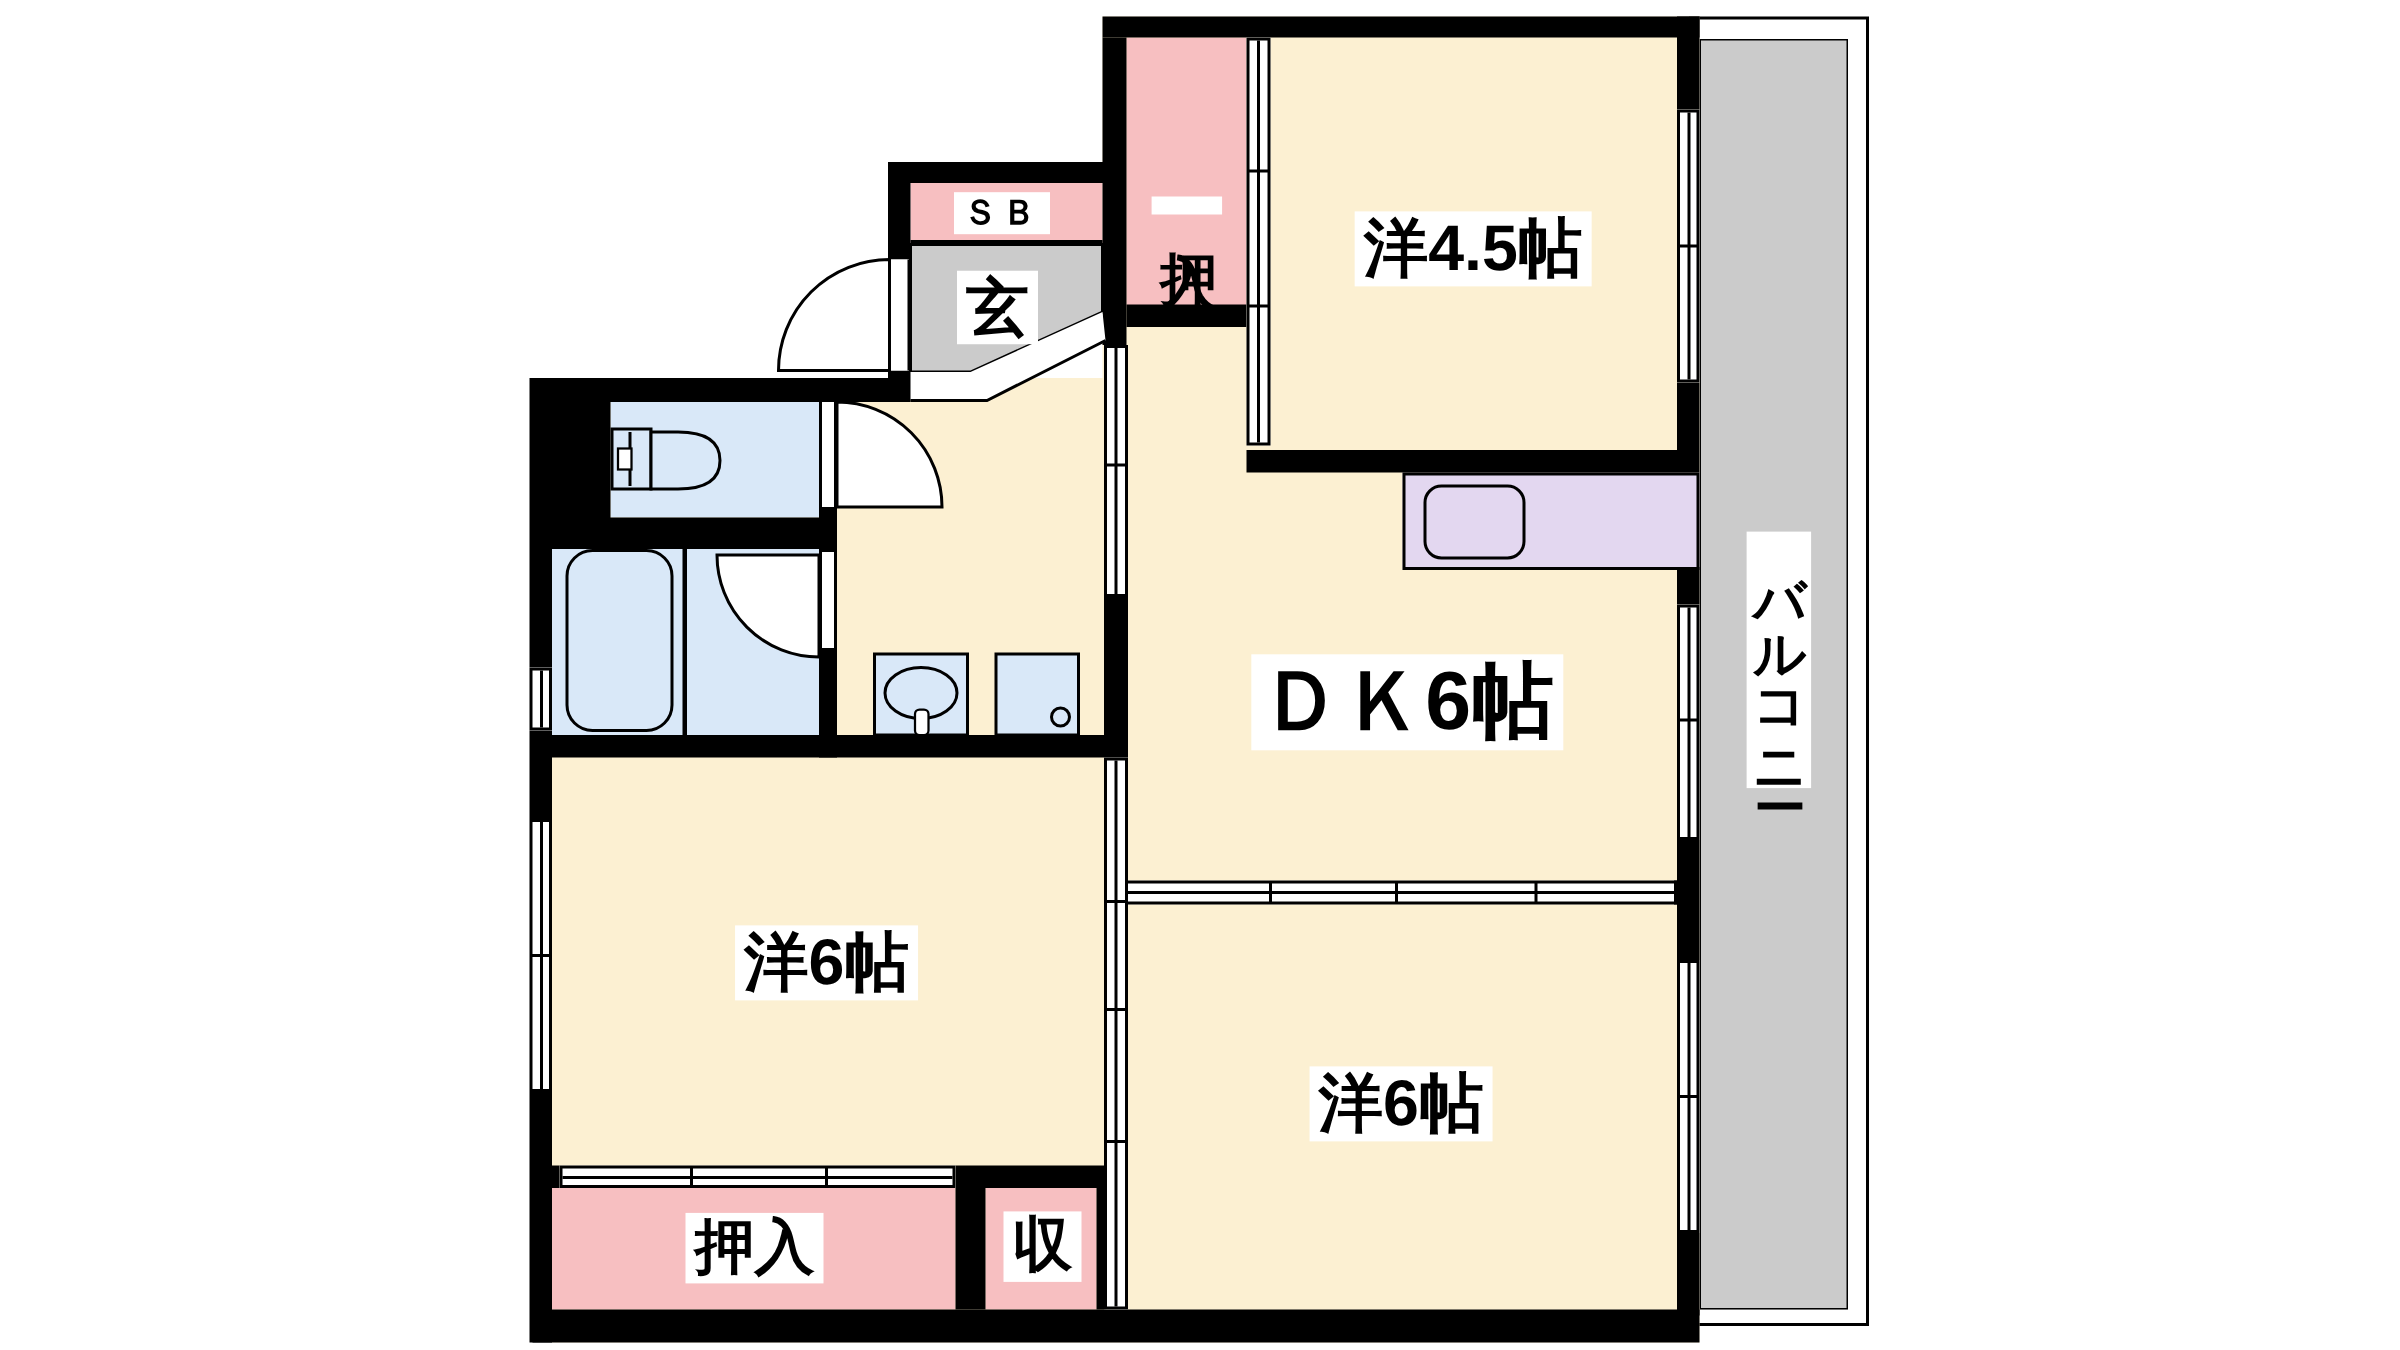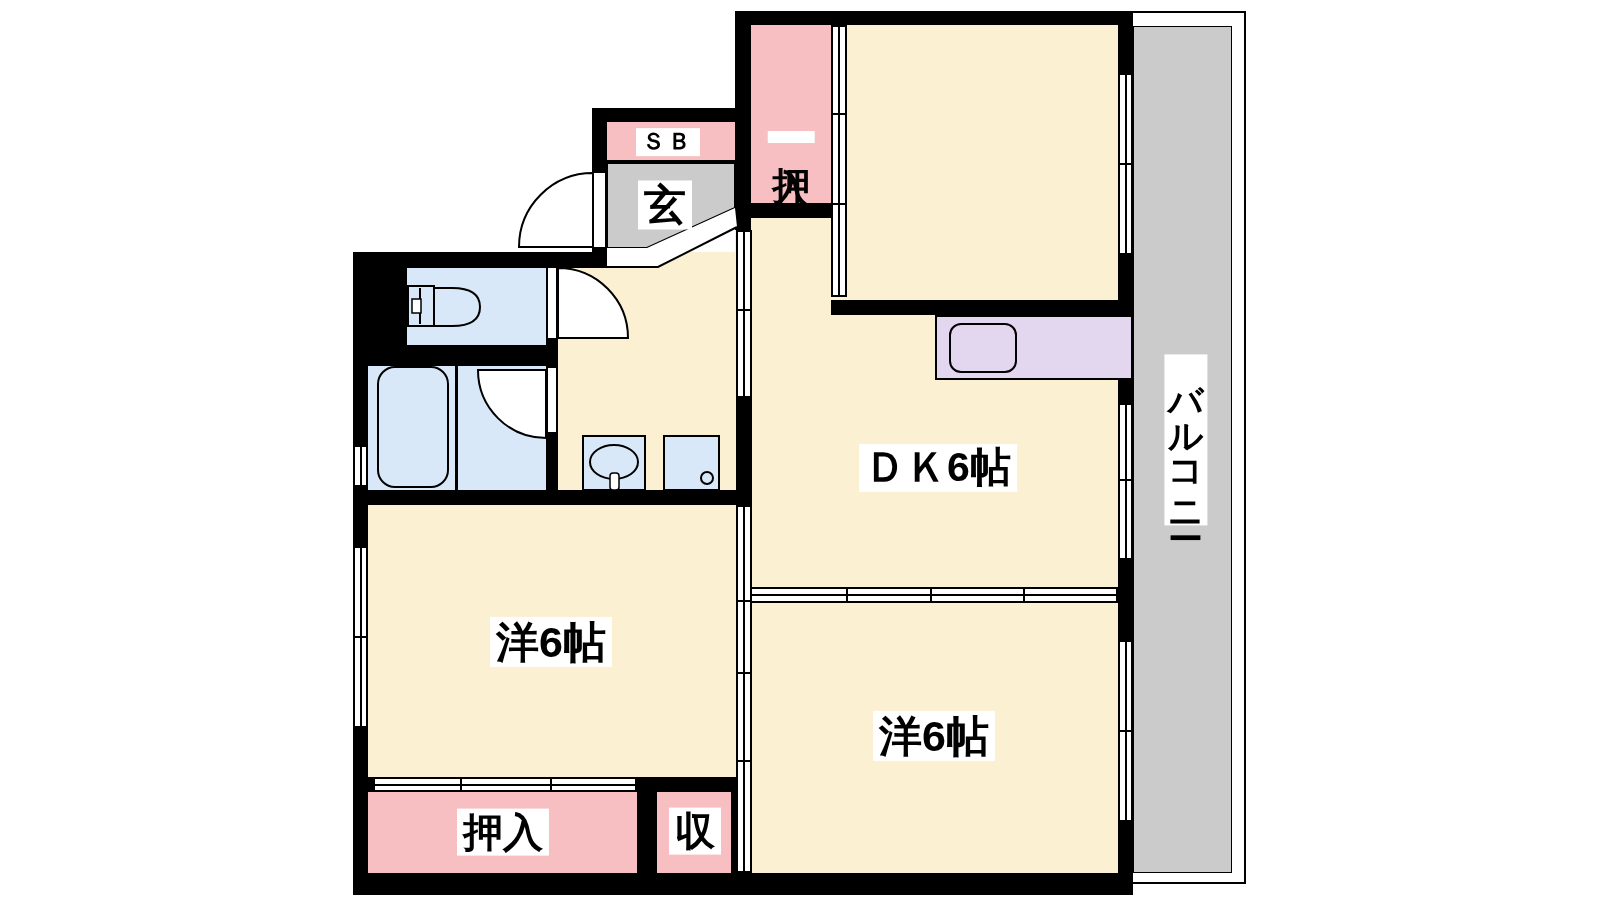--- a/index.html
+++ b/index.html
@@ -161,6 +161,7 @@
     <rect x="950" y="324" width="66" height="48" rx="11" fill="#E3D7F0" stroke="#000" stroke-width="2"></rect>
   </svg>
 
+  <div class="lbl" style="left:982px;top:166px;font-size:43px;">洋4.5帖</div>
   <div class="lbl" style="left:938px;top:468px;font-size:41px;">ＤＫ6帖</div>
   <div class="lbl" style="left:551px;top:642px;font-size:43px;">洋6帖</div>
   <div class="lbl" style="left:934px;top:736px;font-size:43px;">洋6帖</div>

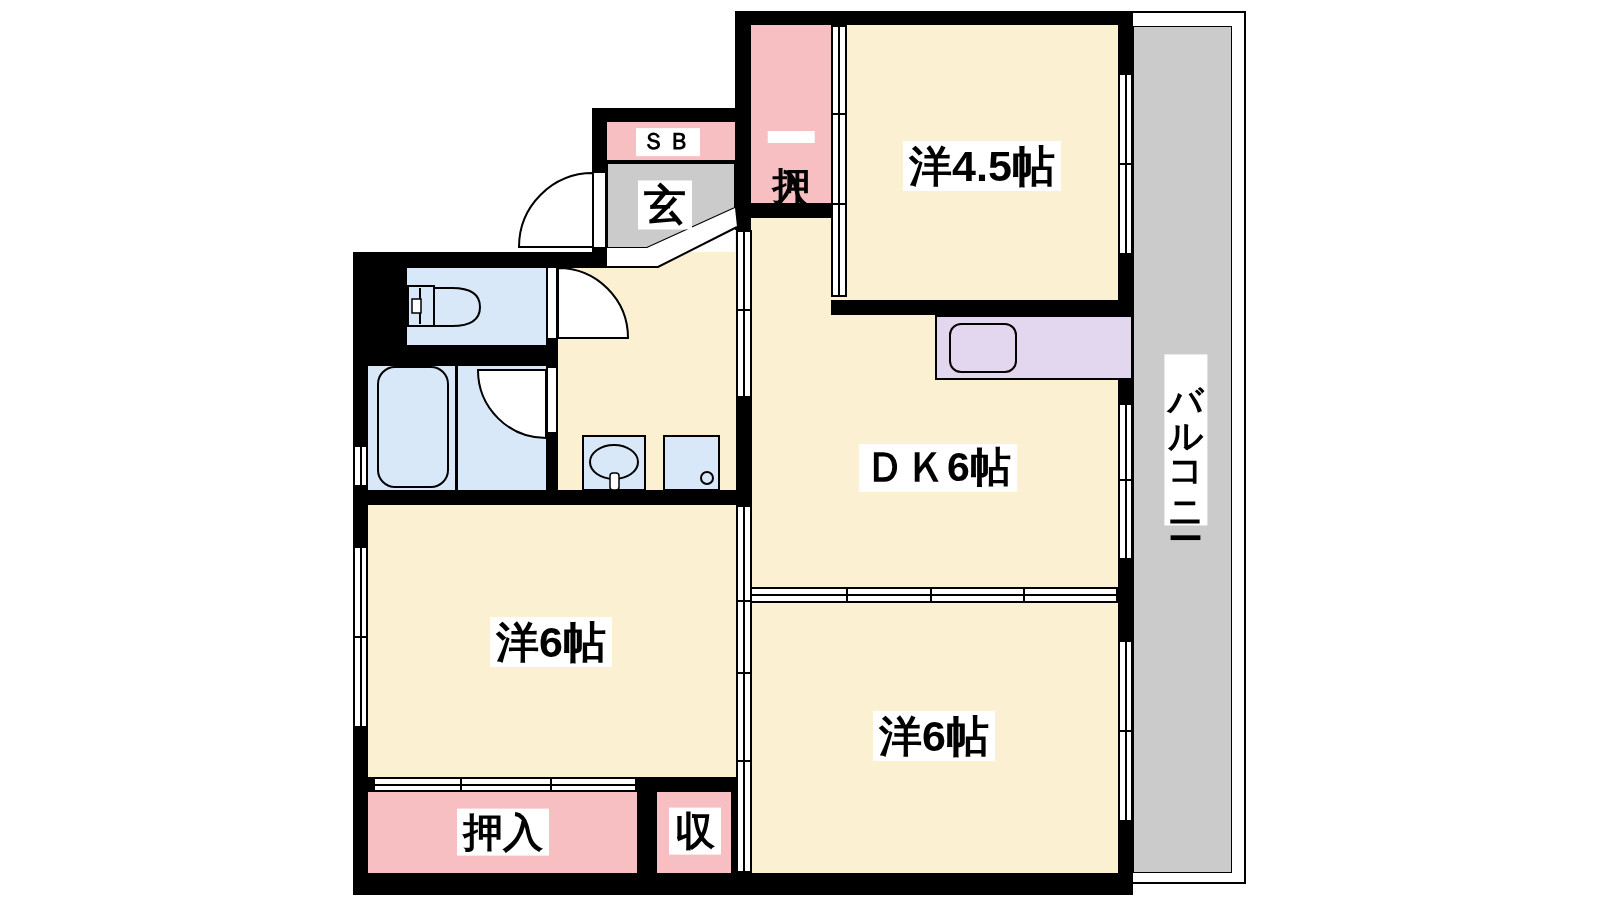--- a/index.html
+++ b/index.html
@@ -162,7 +162,7 @@
   </svg>
 
   <div class="lbl" style="left:982px;top:166px;font-size:43px;">洋4.5帖</div>
-  <div class="lbl" style="left:938px;top:468px;font-size:41px;">ＤＫ6帖</div>
+  <div class="lbl" style="left:938px;top:468px;font-size:55px;">ＤＫ6帖</div>
   <div class="lbl" style="left:551px;top:642px;font-size:43px;">洋6帖</div>
   <div class="lbl" style="left:934px;top:736px;font-size:43px;">洋6帖</div>
   <div class="lbl vert" style="left:791px;top:137px;font-size:38px;">押入</div>

